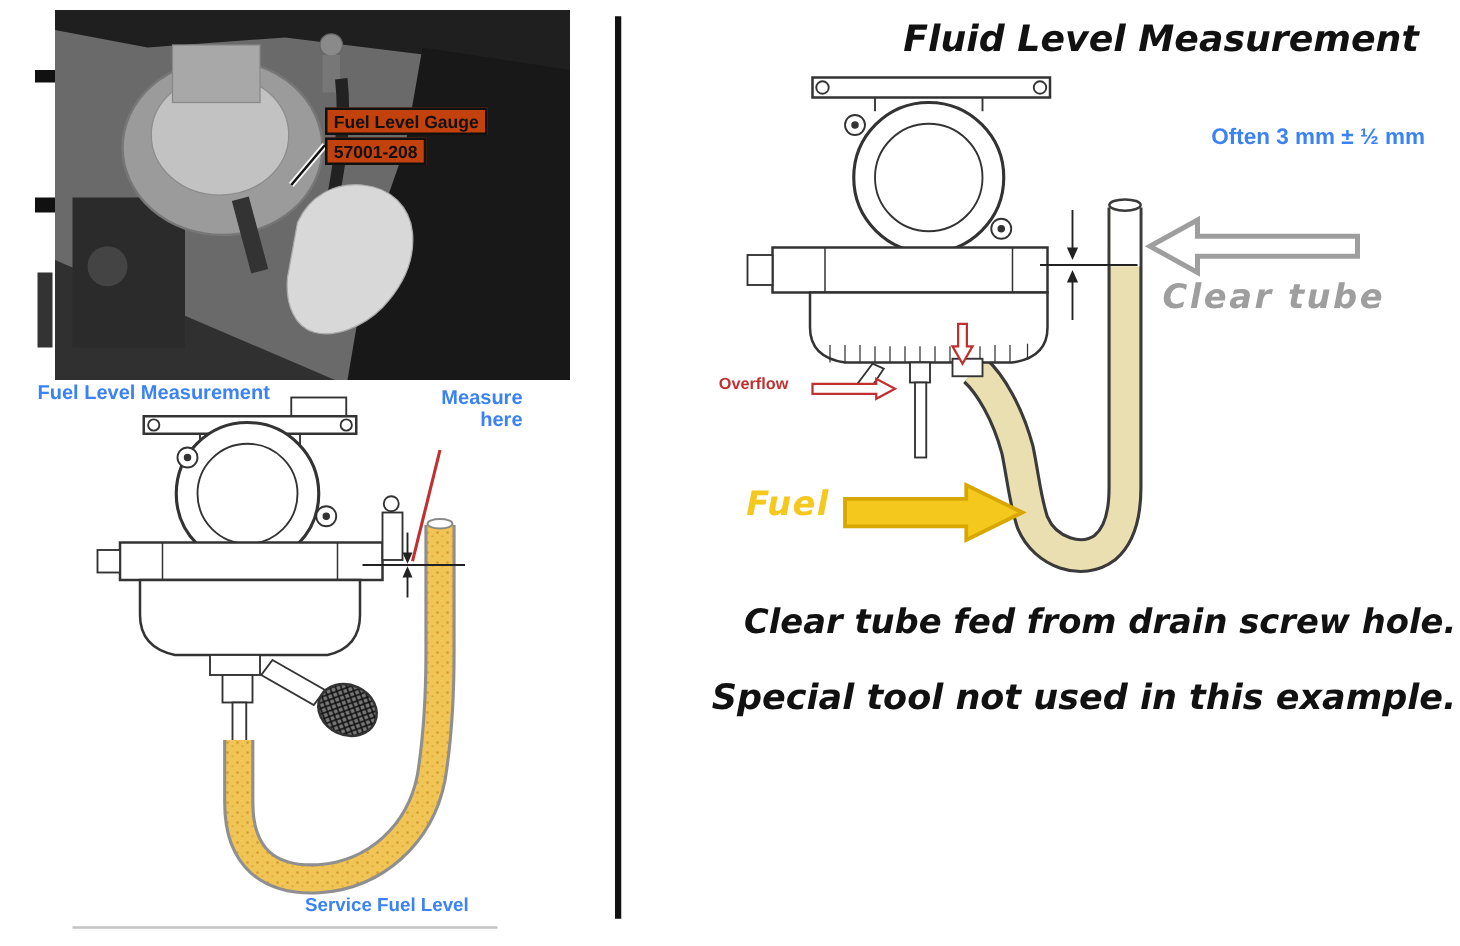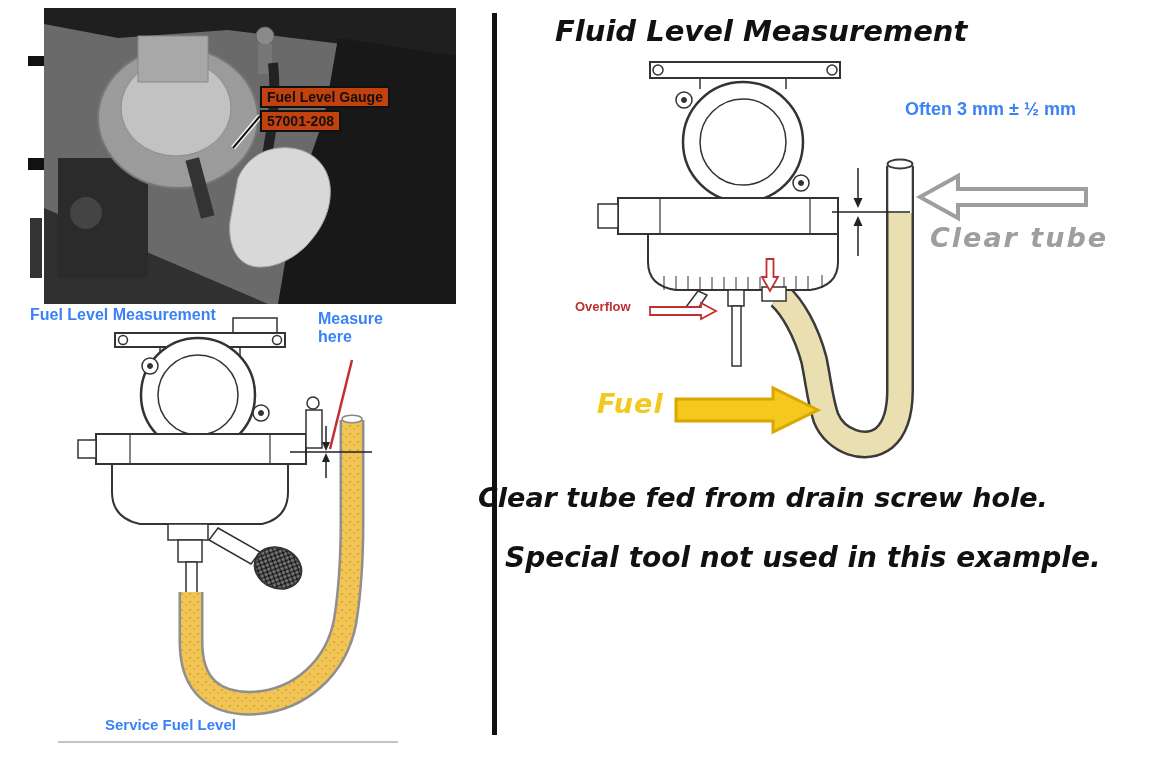--- a/index.html
+++ b/index.html
@@ -15,7 +15,7 @@
   .abs{position:absolute}
   .manual{font-family:"Liberation Sans",sans-serif;font-weight:bold;color:#3b82f6}
   .comic{font-family:"DejaVu Sans",sans-serif;font-weight:bold;font-style:italic;color:#111}
-  .center{text-align:left}
+  .center{text-align:right}
   .gray-text{color:var(--label-gray)}
   .red-text{color:var(--annotation-red);font-family:"Liberation Sans",sans-serif;font-weight:bold}
   .fuel-text{color:var(--fuel-yellow)}

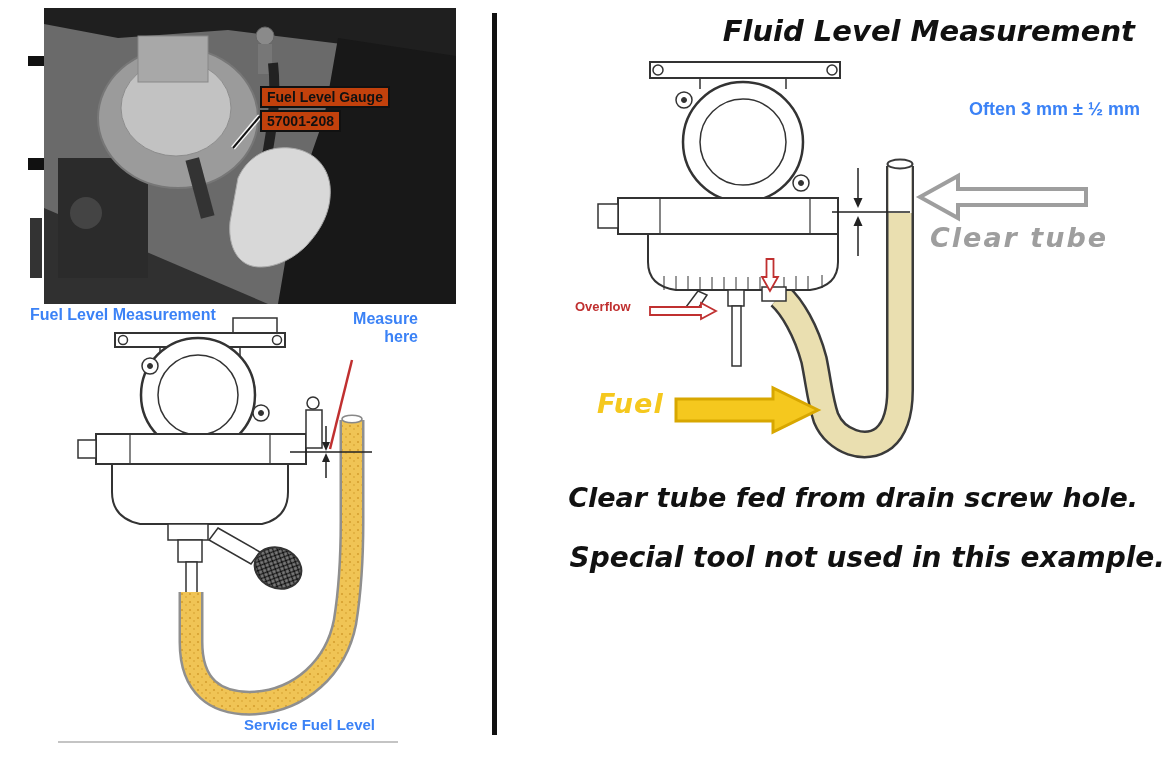--- a/index.html
+++ b/index.html
@@ -155,7 +155,7 @@
 
   <div class="abs comic fuel-text" style="left:597px;top:388px;font-size:27px;letter-spacing:1px">Fuel</div>
 
-  <div class="abs comic center" style="left:478px;top:482px;width:660px;font-size:27px">Clear tube fed from drain screw hole.</div>
+  <div class="abs comic center" style="left:505px;top:482px;width:660px;font-size:27px">Clear tube fed from drain screw hole.</div>
   <div class="abs comic center" style="left:505px;top:541px;width:660px;font-size:28px">Special tool not used in this example.</div>
 
   <svg class="abs" style="left:540px;top:55px" width="420" height="410" viewBox="0 0 420 410">

